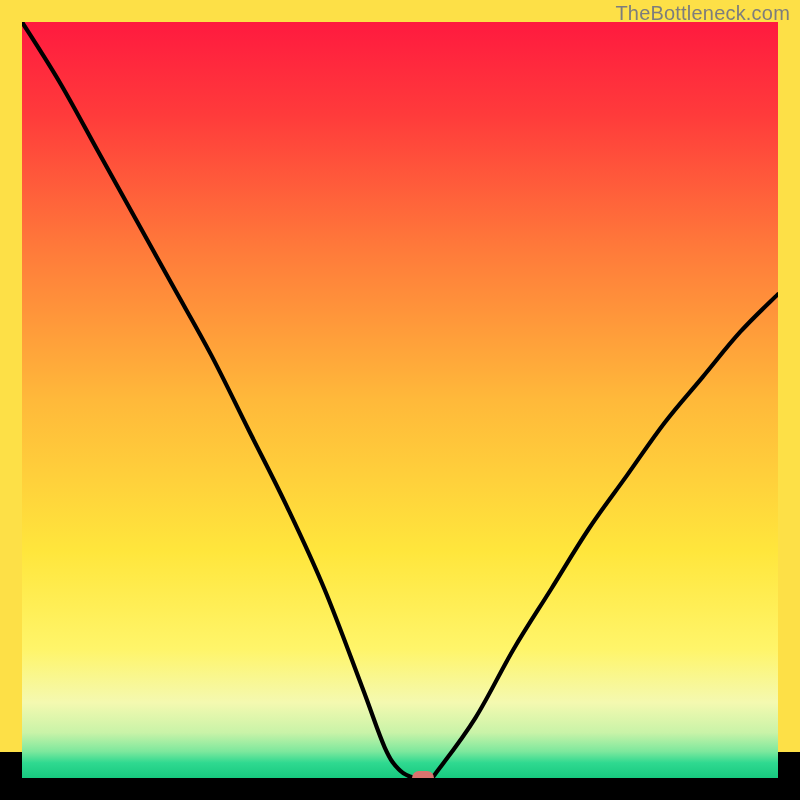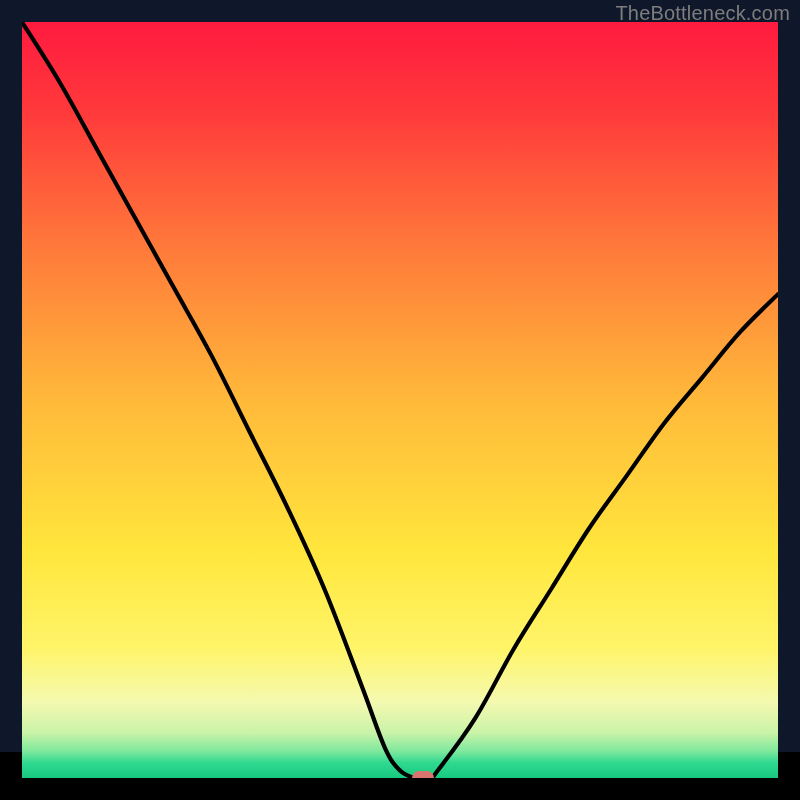--- a/index.html
+++ b/index.html
@@ -15,7 +15,7 @@
     position: relative;
     width: 800px;
     height: 752px;
-    background: #0f172a;
+    background: #fde047;
   }
   .plot-area {
     position: absolute;

